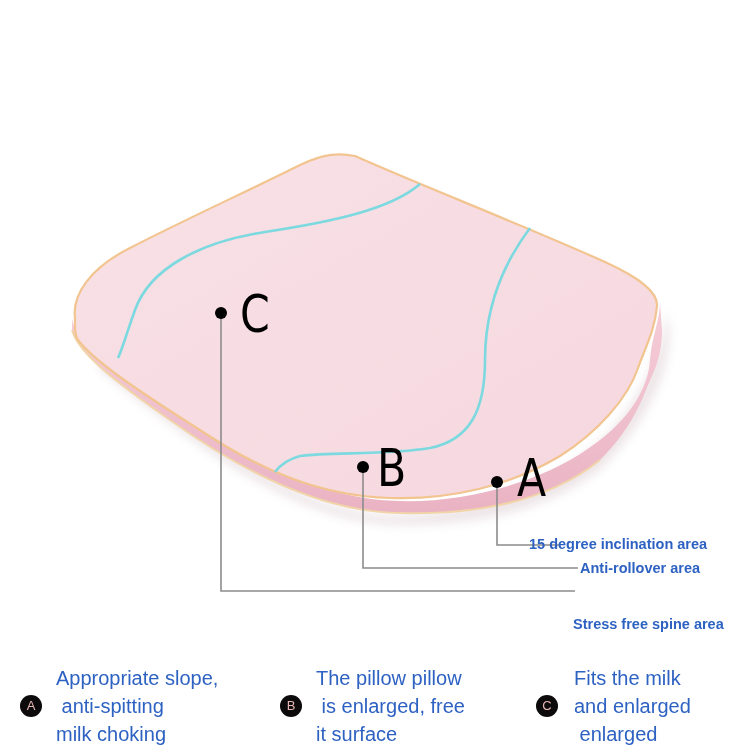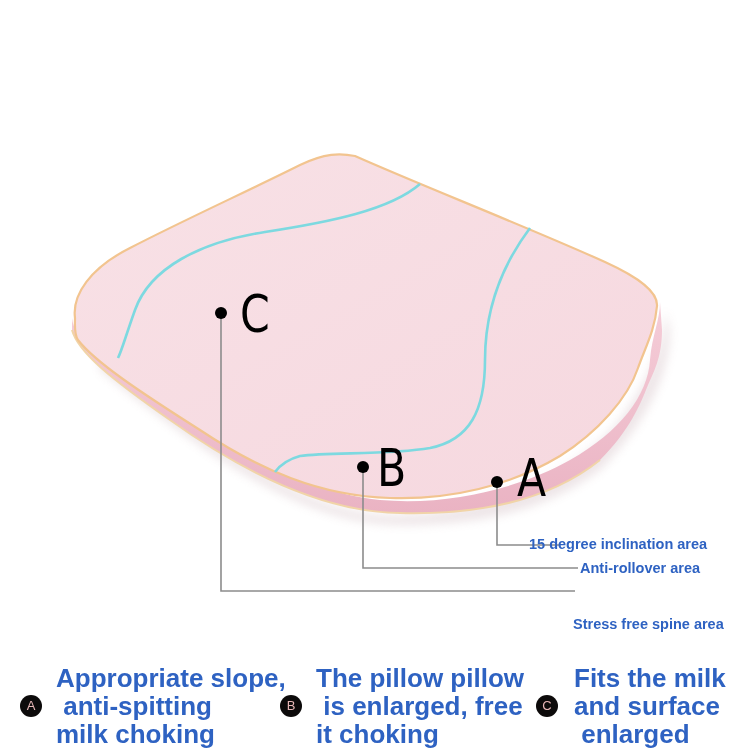--- a/index.html
+++ b/index.html
@@ -10,7 +10,7 @@
     .callout { position: absolute; color: #2e62c2; font-weight: bold; font-size: 14.5px; line-height: 1; white-space: nowrap; }
     .feature { position: absolute; top: 664px; }
     .feature .badge { position: absolute; width: 22px; height: 22px; border-radius: 50%; background: #0c0a0a; color: #e7b6b6; font-size: 13px; line-height: 22px; text-align: center; }
-    .feature .text { position: absolute; color: #2e62c2; font-weight: bold; font-size: 26px; line-height: 28px; white-space: pre; }
+    .feature .text { position: absolute; color: #2e62c2; font-weight: normal; font-size: 20px; line-height: 28px; white-space: pre; }
   </style>
 </head>
 <body>

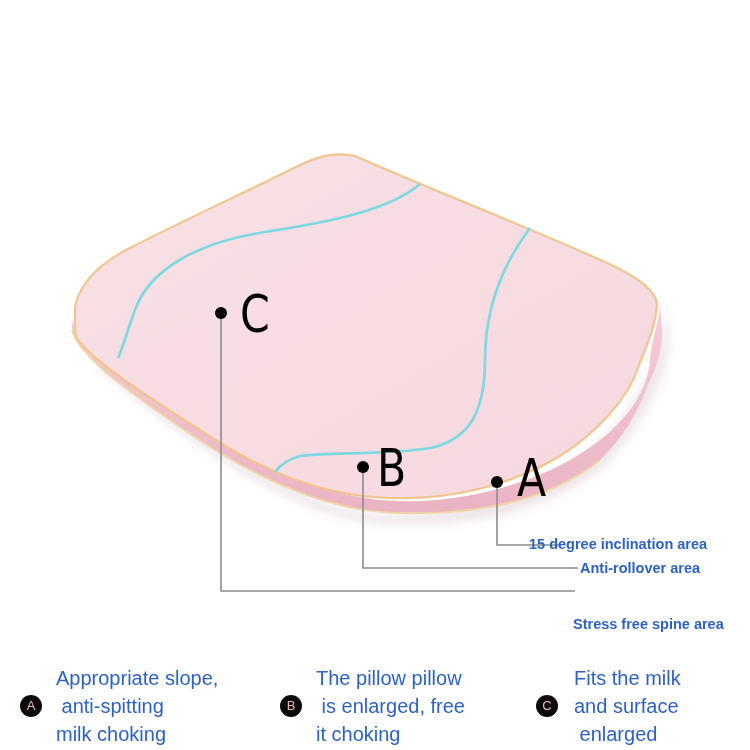--- a/index.html
+++ b/index.html
@@ -78,7 +78,7 @@
 <div class="feature" style="left:536px; top:664px;">
   <div class="badge" style="left:0; top:31px;">C</div>
   <div class="text" style="left:38px; top:0;"><span>Fits the milk</span>
-<span>and surface</span>
+<span>and enlarged</span>
 <span> enlarged</span></div>
 </div>
 

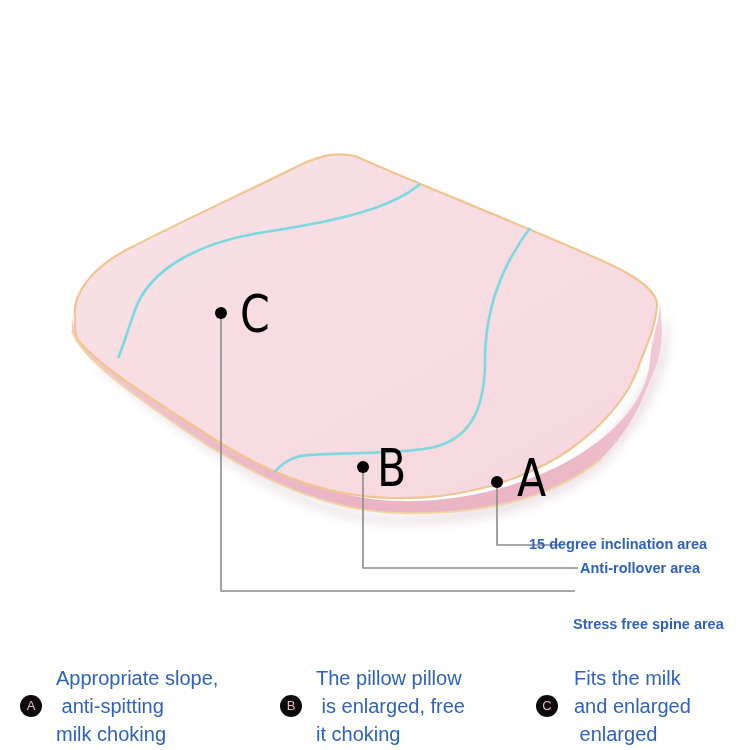--- a/index.html
+++ b/index.html
@@ -72,7 +72,7 @@
   <div class="badge" style="left:0; top:31px;">B</div>
   <div class="text" style="left:36px; top:0;"><span>The pillow pillow</span>
 <span> is enlarged, free</span>
-<span>it choking</span></div>
+<span>it surface</span></div>
 </div>
 
 <div class="feature" style="left:536px; top:664px;">

